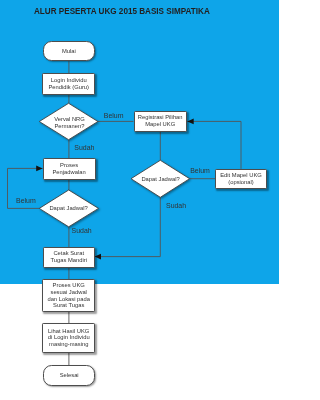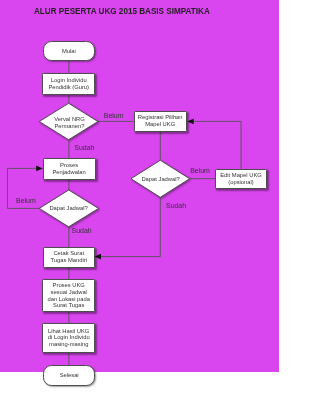--- a/index.html
+++ b/index.html
@@ -4,7 +4,7 @@
 <style>
   html,body{margin:0;padding:0;background:#fff;}
   body{width:279px;height:400px;overflow:hidden;font-family:"Liberation Sans",sans-serif;}
-  #page{position:relative;width:279px;height:372px;background:#d946ef;}
+  #page{position:relative;width:279px;height:284px;background:#0ea5e9;}
   .title{position:absolute;left:34px;top:7.0px;font-size:8.15px;font-weight:bold;color:#231f20;white-space:nowrap;}
   .node{position:absolute;box-sizing:border-box;border:1px solid #4d4d4d;background:#fff;display:flex;align-items:center;justify-content:center;text-align:center;color:#333333;line-height:1.175;font-size:5.8px;box-shadow:1.1px 1.1px 1.7px rgba(0,0,0,0.38);white-space:pre-line;border-radius:1.2px;}
   .term{border-radius:8.5px;}

